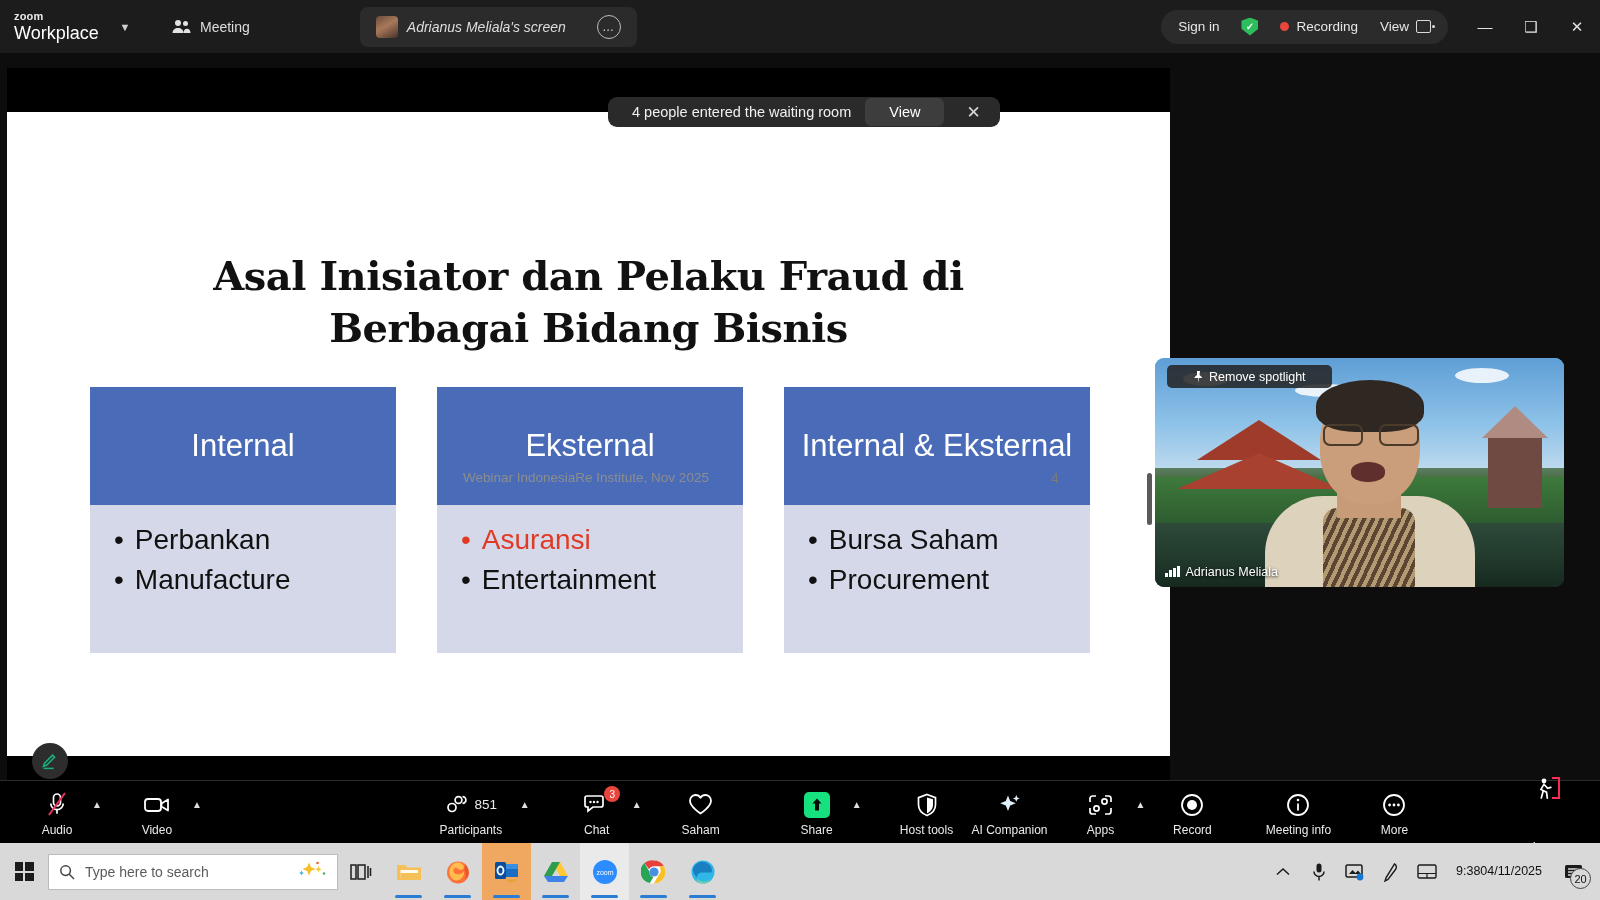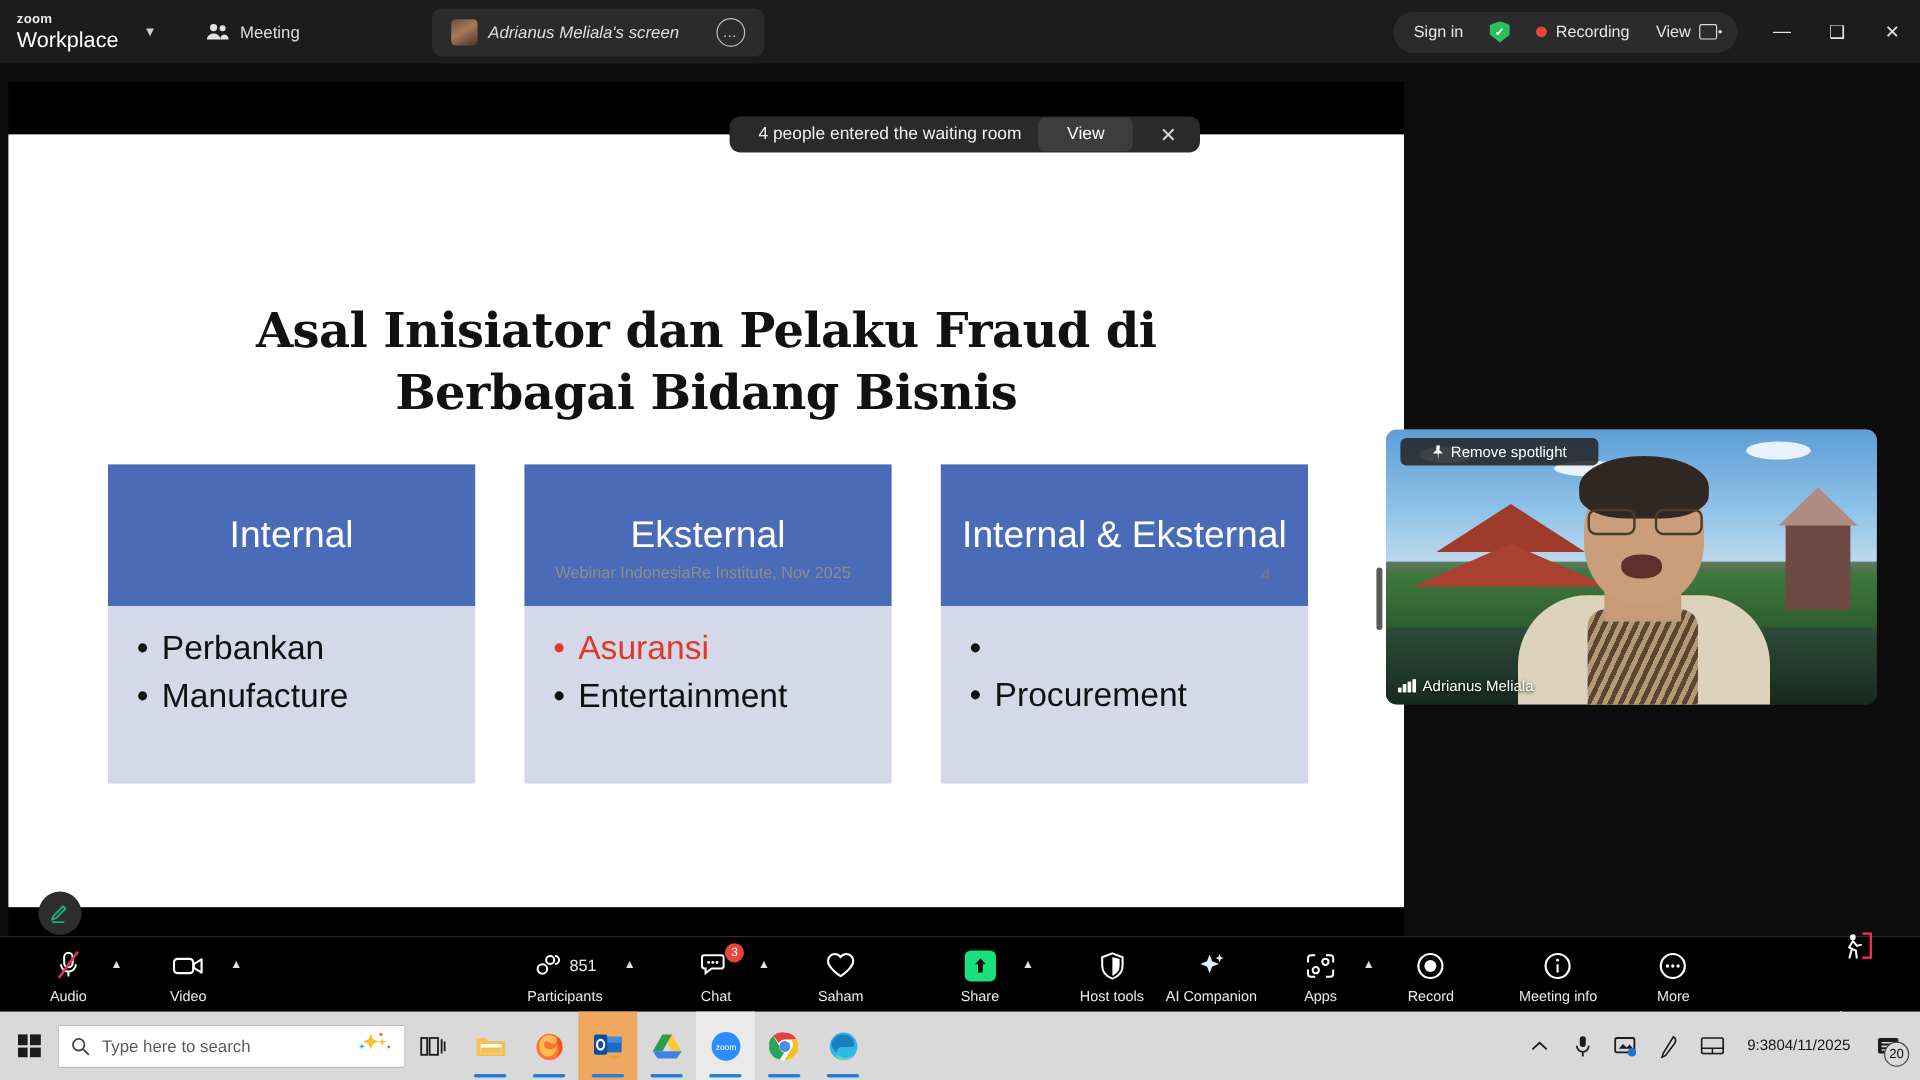--- a/index.html
+++ b/index.html
@@ -411,6 +411,7 @@
             <ul>
               <li>
                   <span class="bl">•</span>
+                  <span>Bursa Saham</span>
                 </li>
               <li>
                   <span class="bl">•</span>

